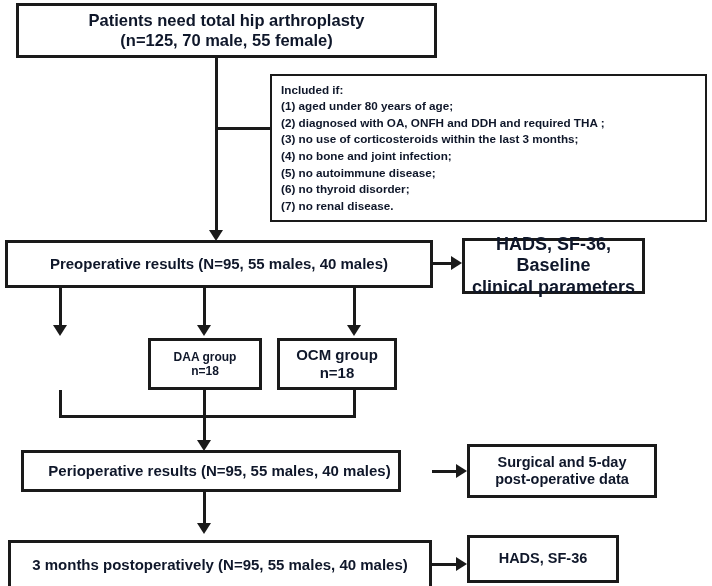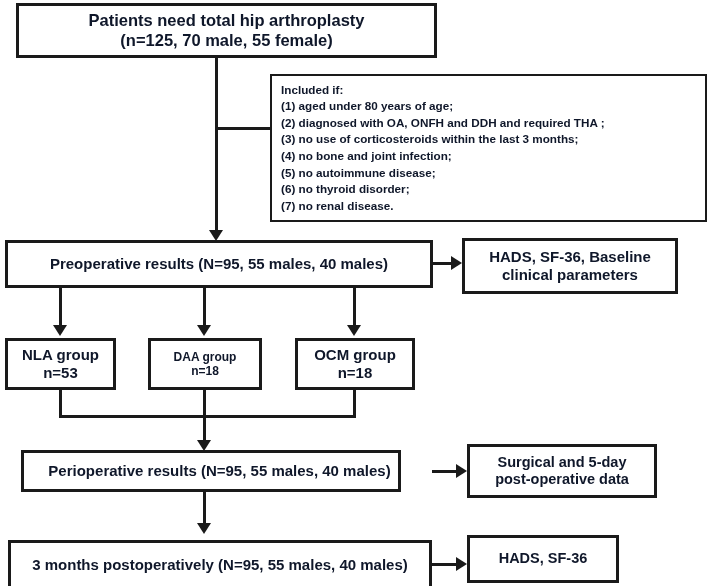--- a/index.html
+++ b/index.html
@@ -59,8 +59,8 @@
     font-size: 15px;
   }
   #box-preop-out {
-    left: 462px; top: 238px; width: 216px; height: 56px;
-    font-size: 15px;
+    left: 462px; top: 238px; width: 183px; height: 56px;
+    font-size: 18px;
   }
   #box-nla {
     left: 5px; top: 338px; width: 111px; height: 52px;

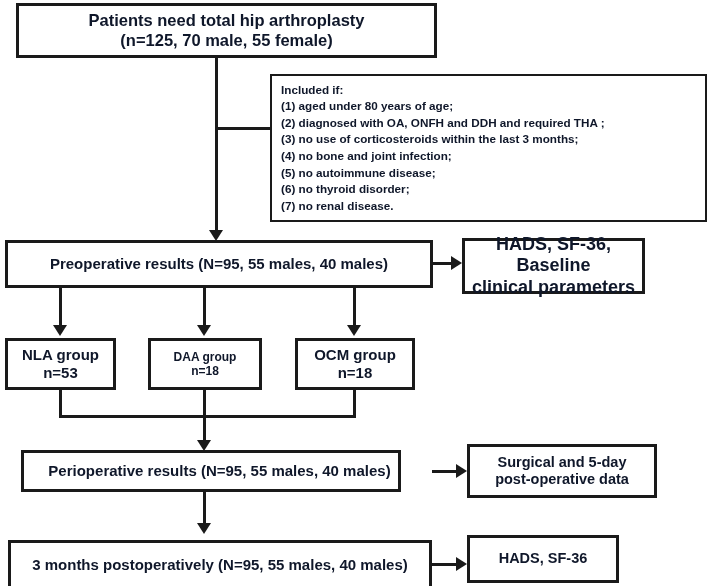--- a/index.html
+++ b/index.html
@@ -146,10 +146,6 @@
 clinical parameters</span>
   </div>
 
-  <div class="box" id="box-nla">
-    <span class="txt">NLA group
-n=53</span>
-  </div>
 
   <div class="box" id="box-daa">
     <span class="txt">DAA group

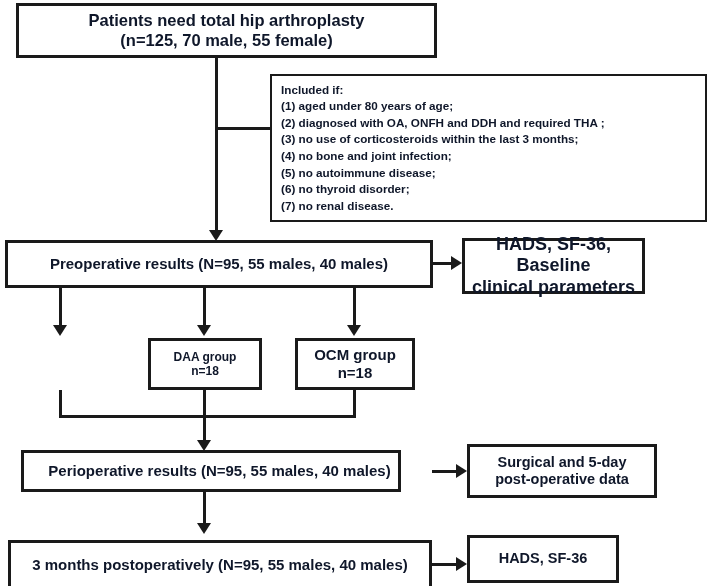--- a/index.html
+++ b/index.html
@@ -71,7 +71,7 @@
     font-size: 12px;
   }
   #box-ocm {
-    left: 295px; top: 338px; width: 120px; height: 52px;
+    left: 277px; top: 338px; width: 120px; height: 52px;
     font-size: 15px;
   }
   #box-periop {

